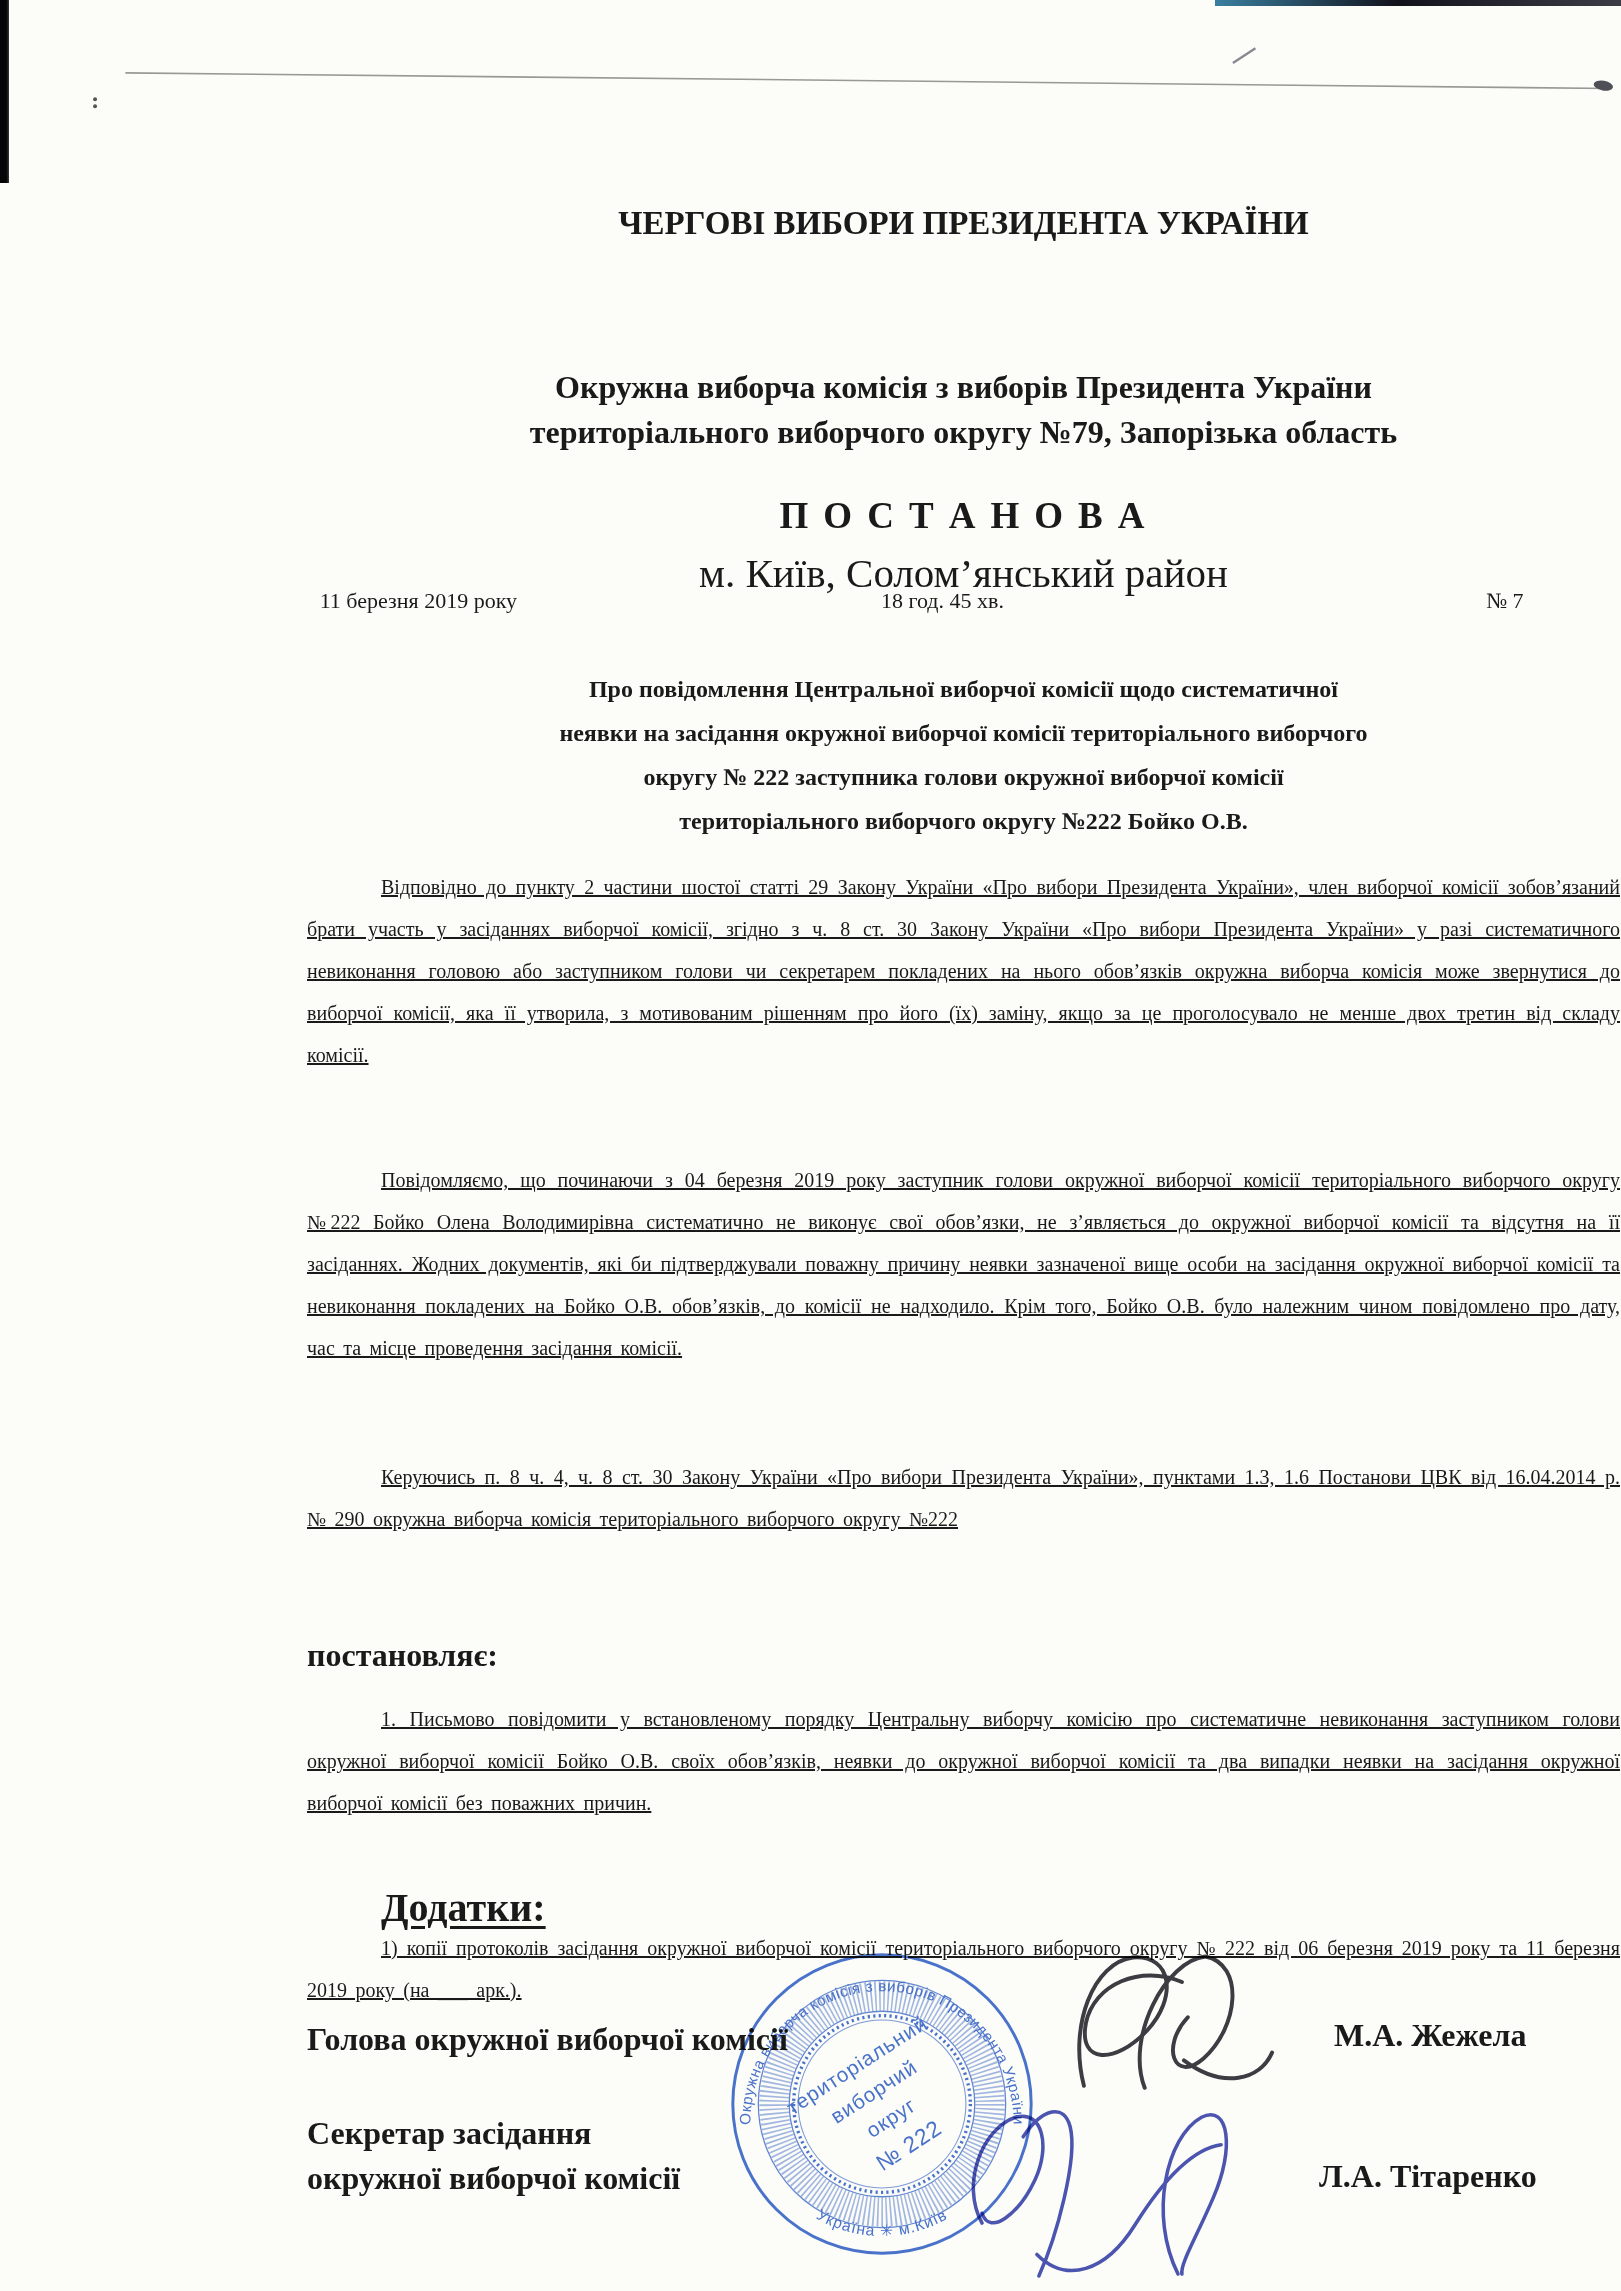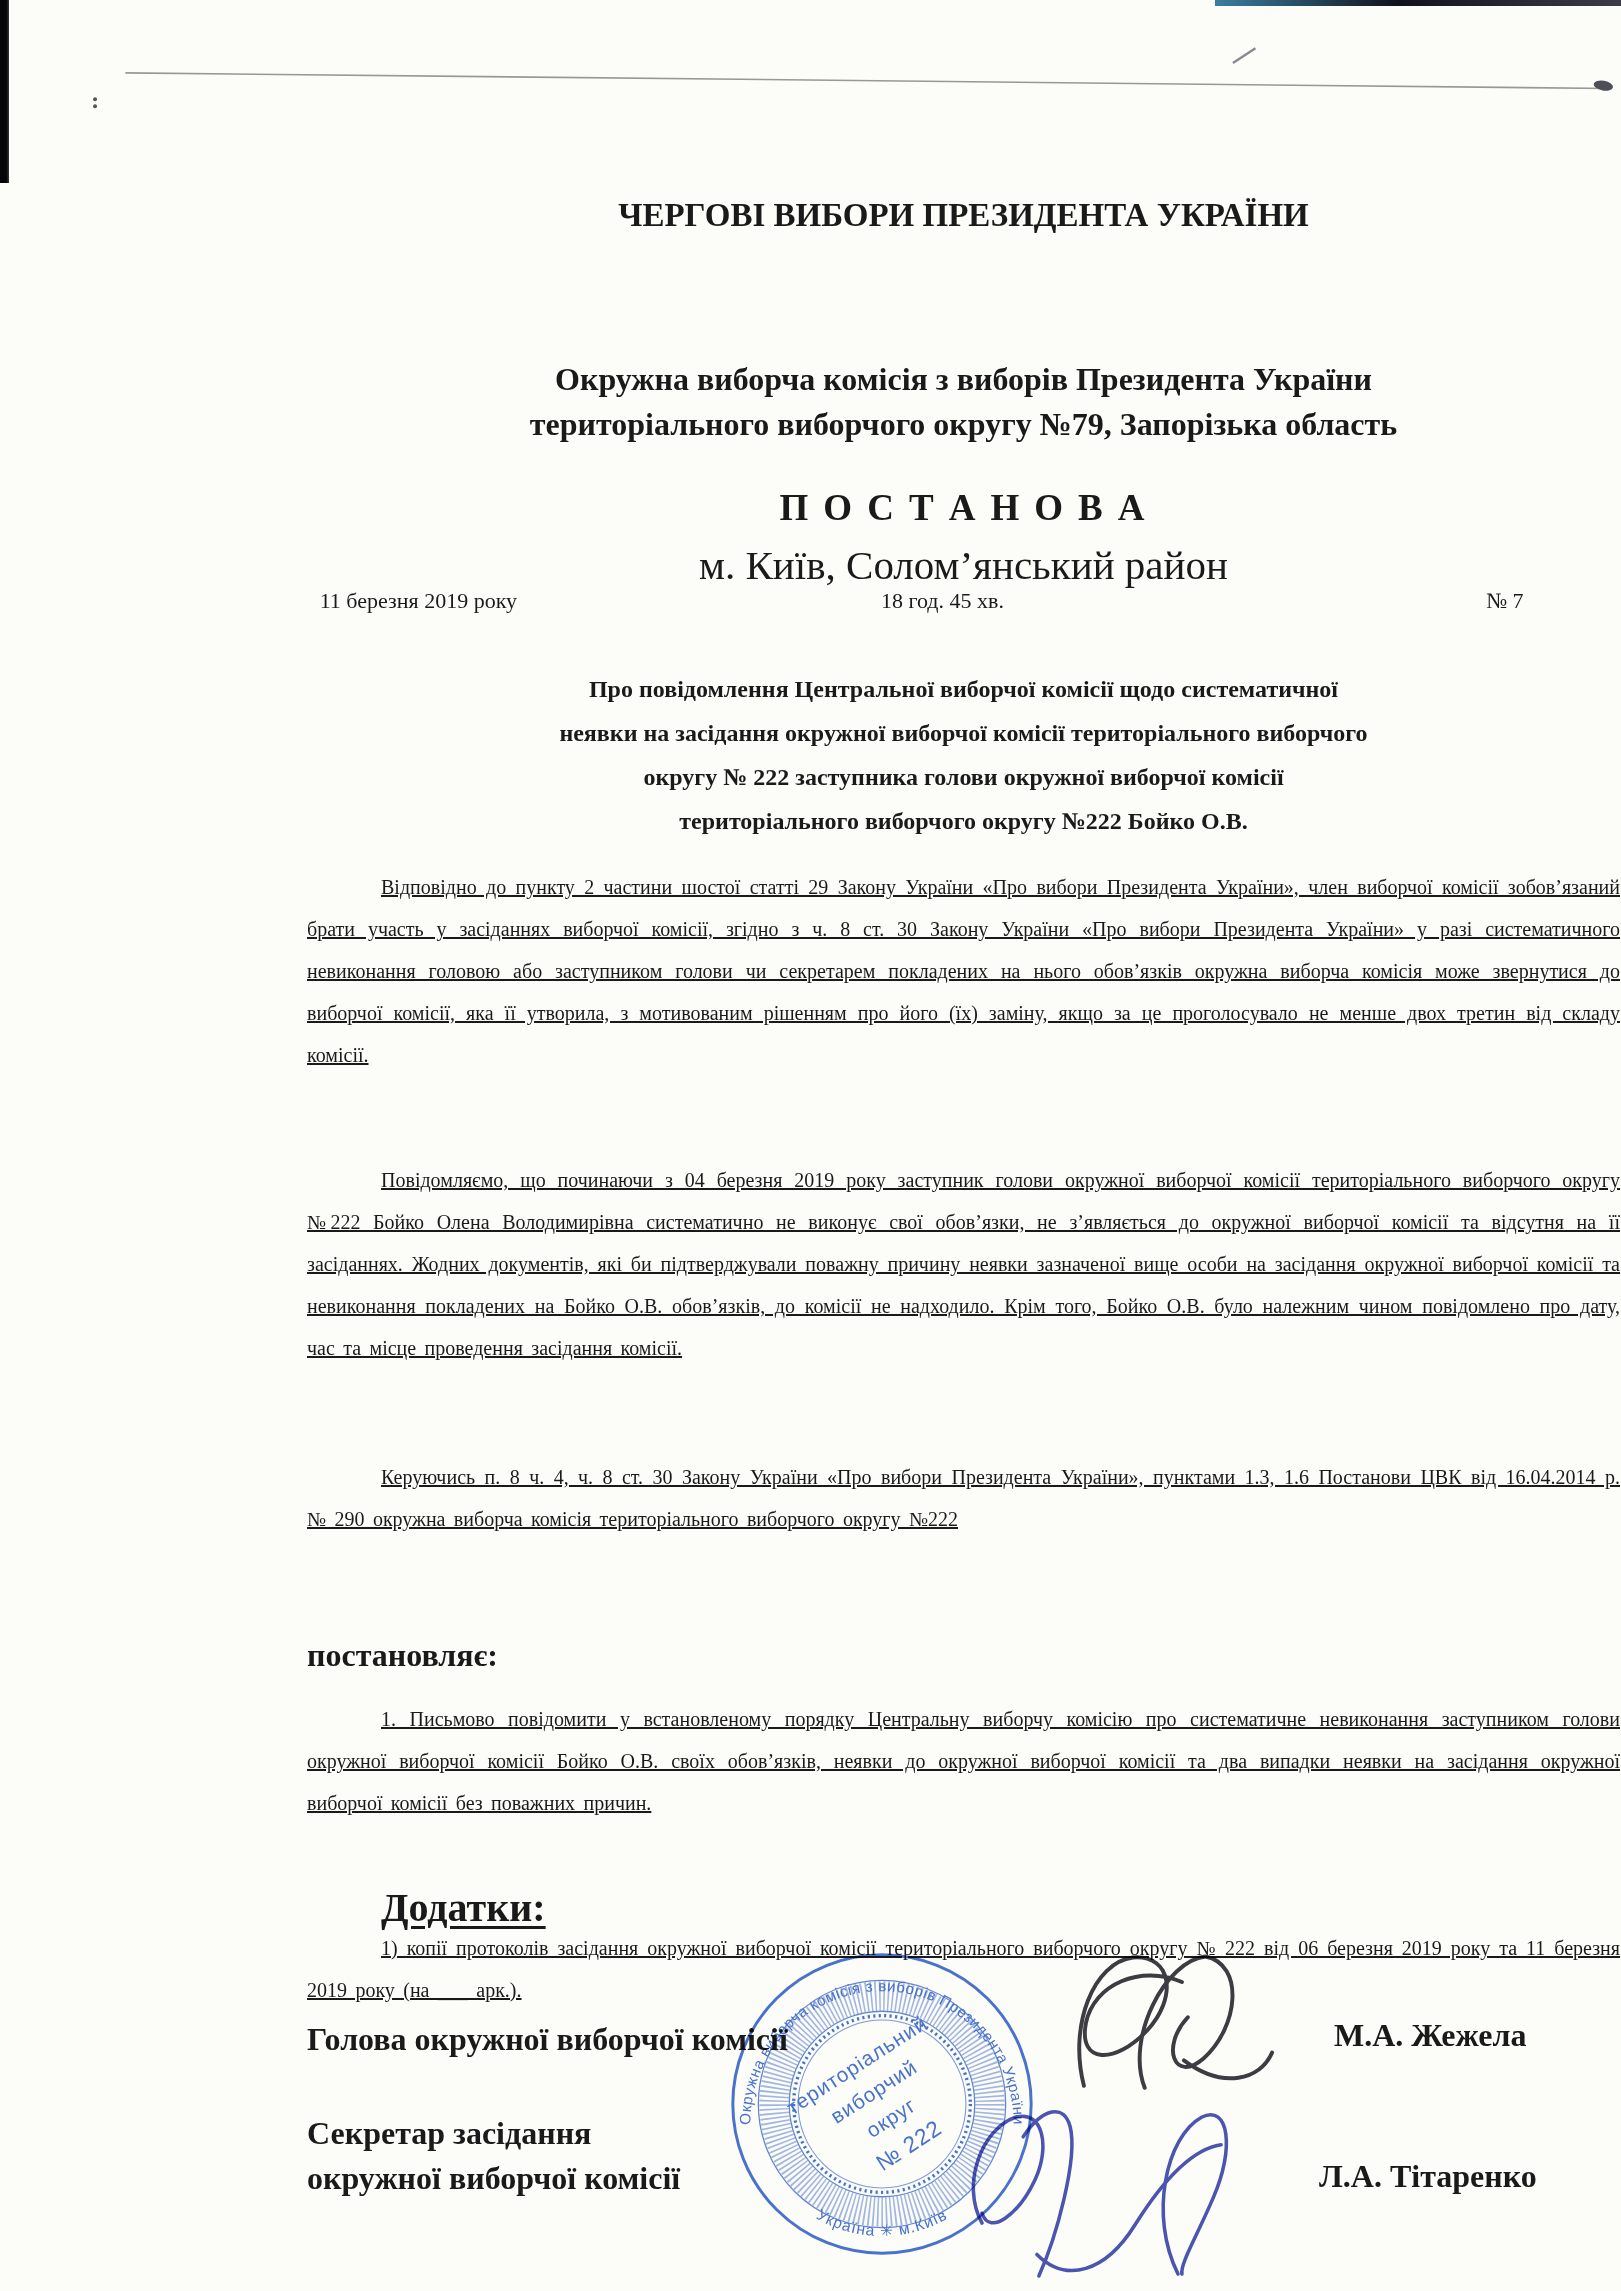--- a/index.html
+++ b/index.html
@@ -13,7 +13,7 @@
   }
   .abs{position:absolute;}
   .col{position:absolute;left:307px;width:1313px;}
-  .center{text-align:center;}
+  .center{text-align:center;margin-top:8px;}
   .t-hdr{font-size:33px;font-weight:bold;line-height:46px;}
   .t-comm{font-size:32px;font-weight:bold;line-height:45px;}
   .t-post{font-size:37px;font-weight:bold;letter-spacing:2.9px;}

